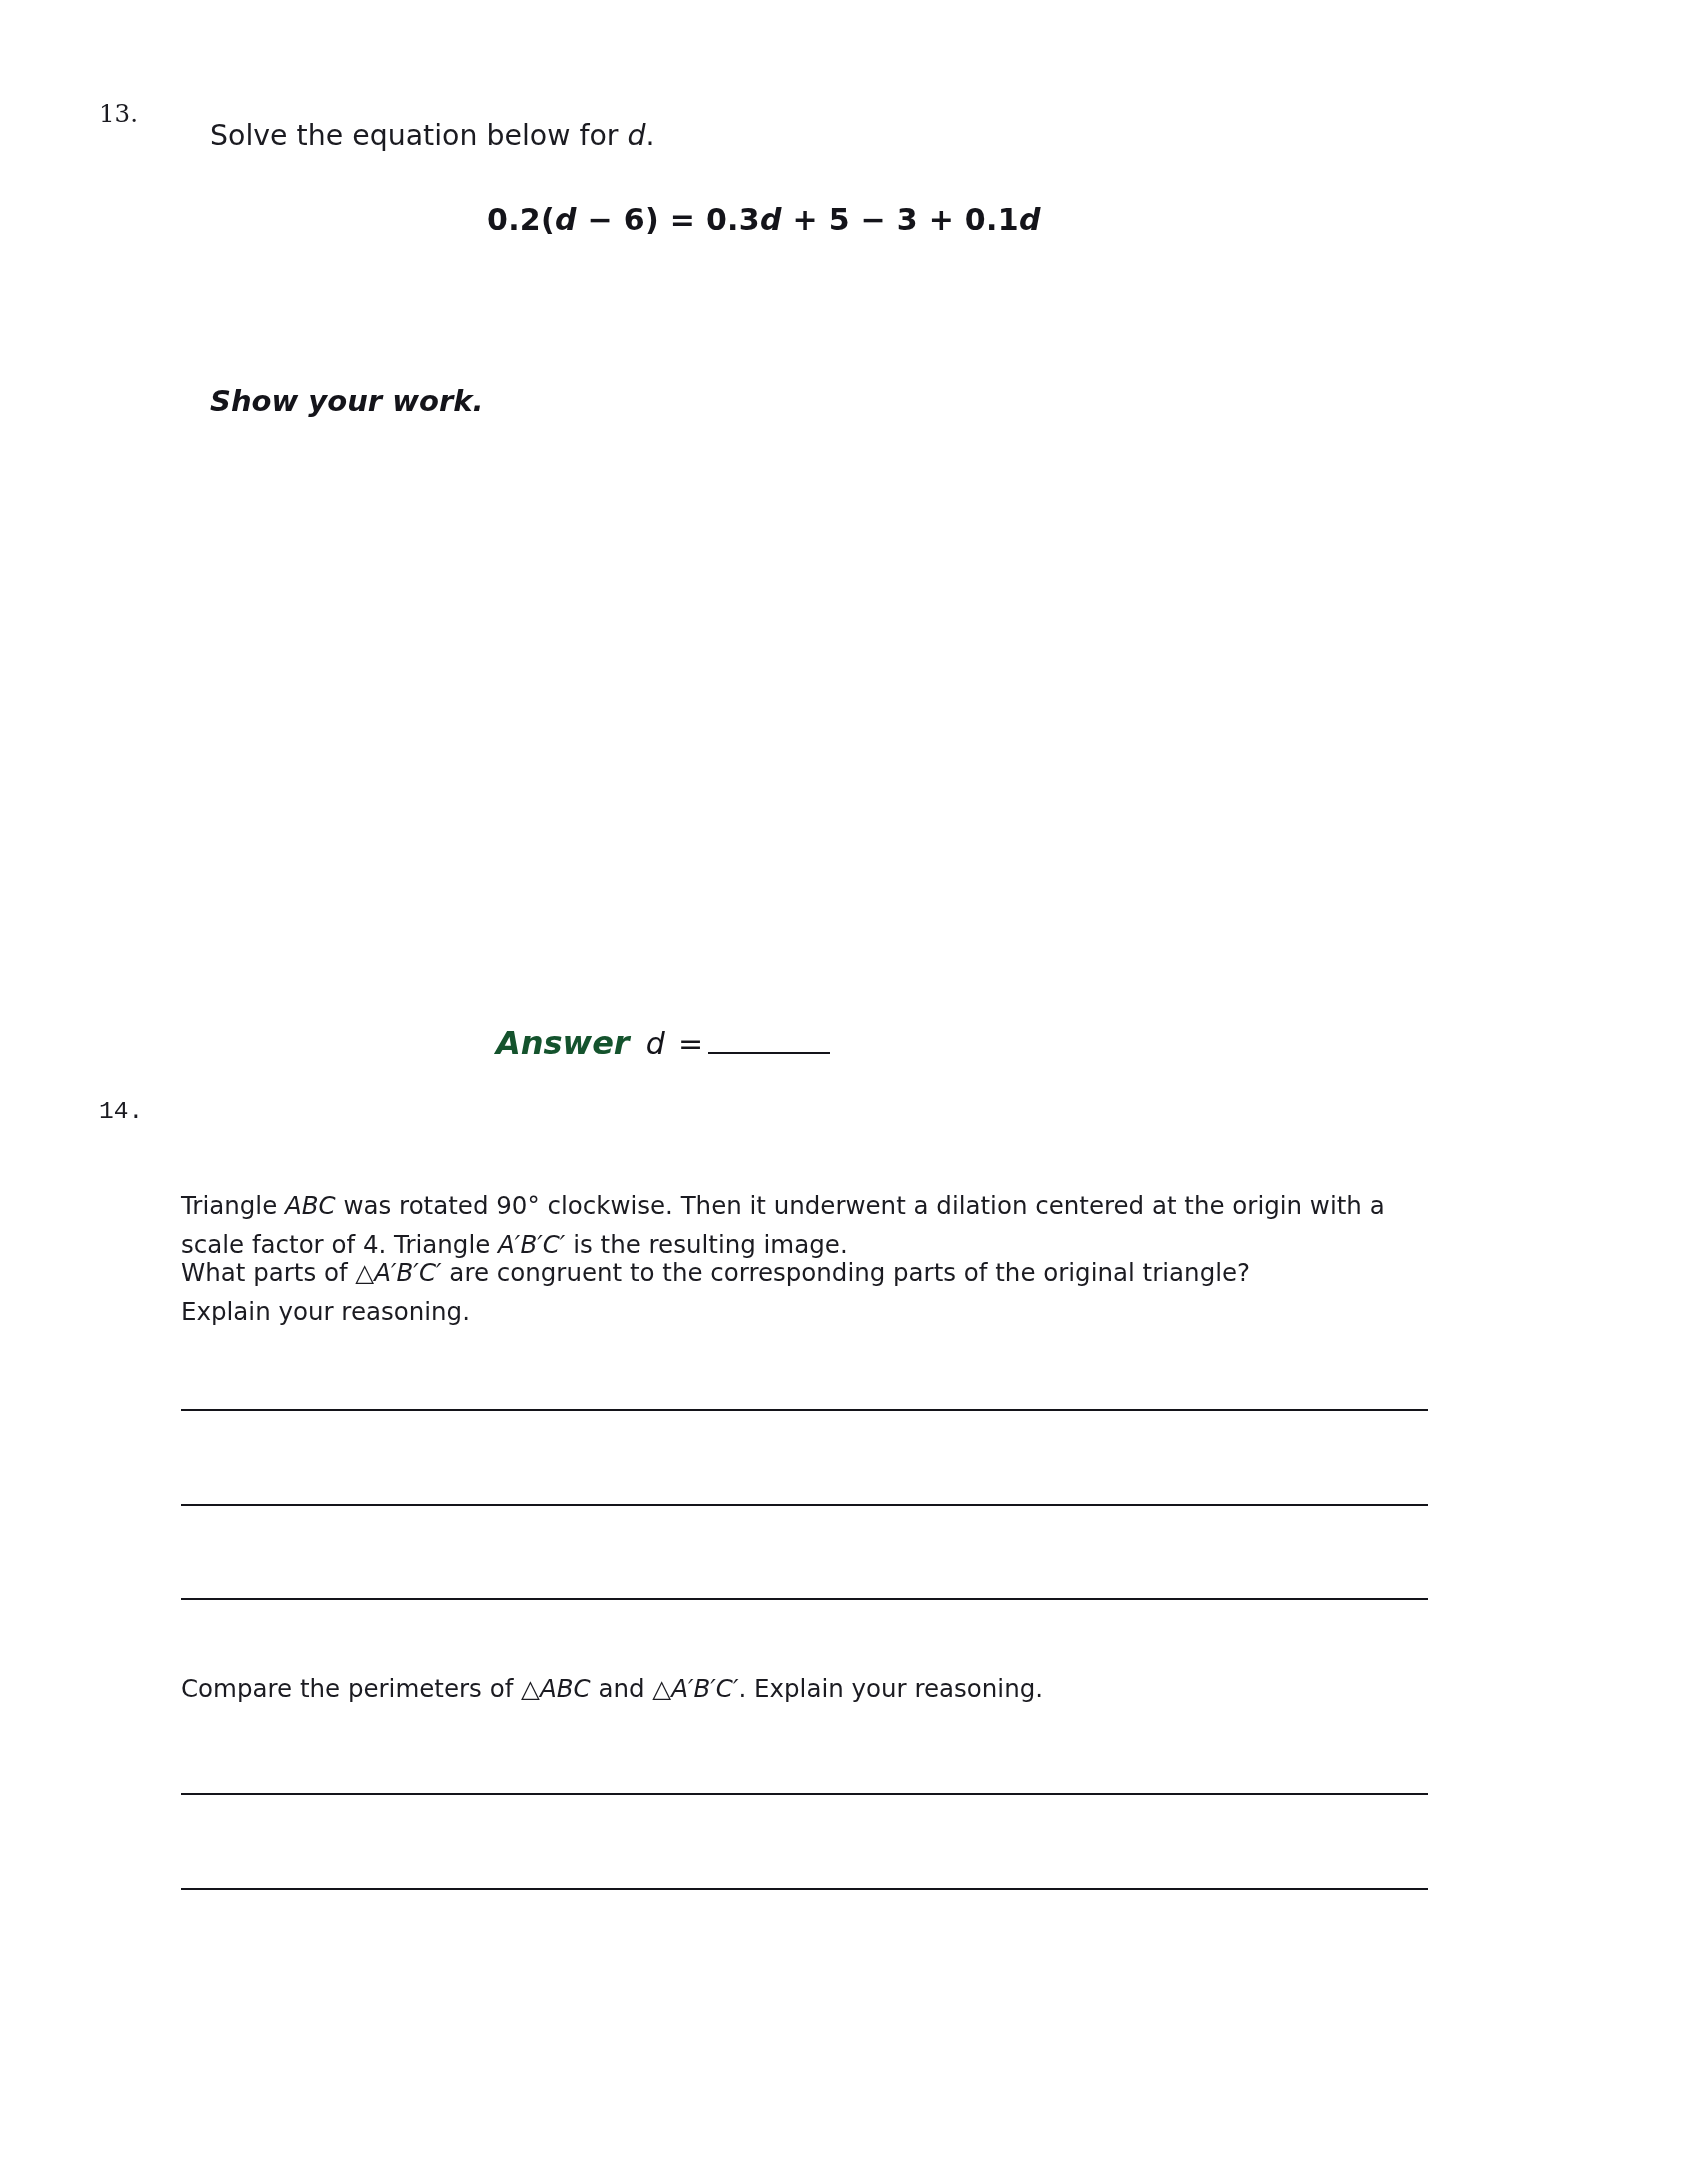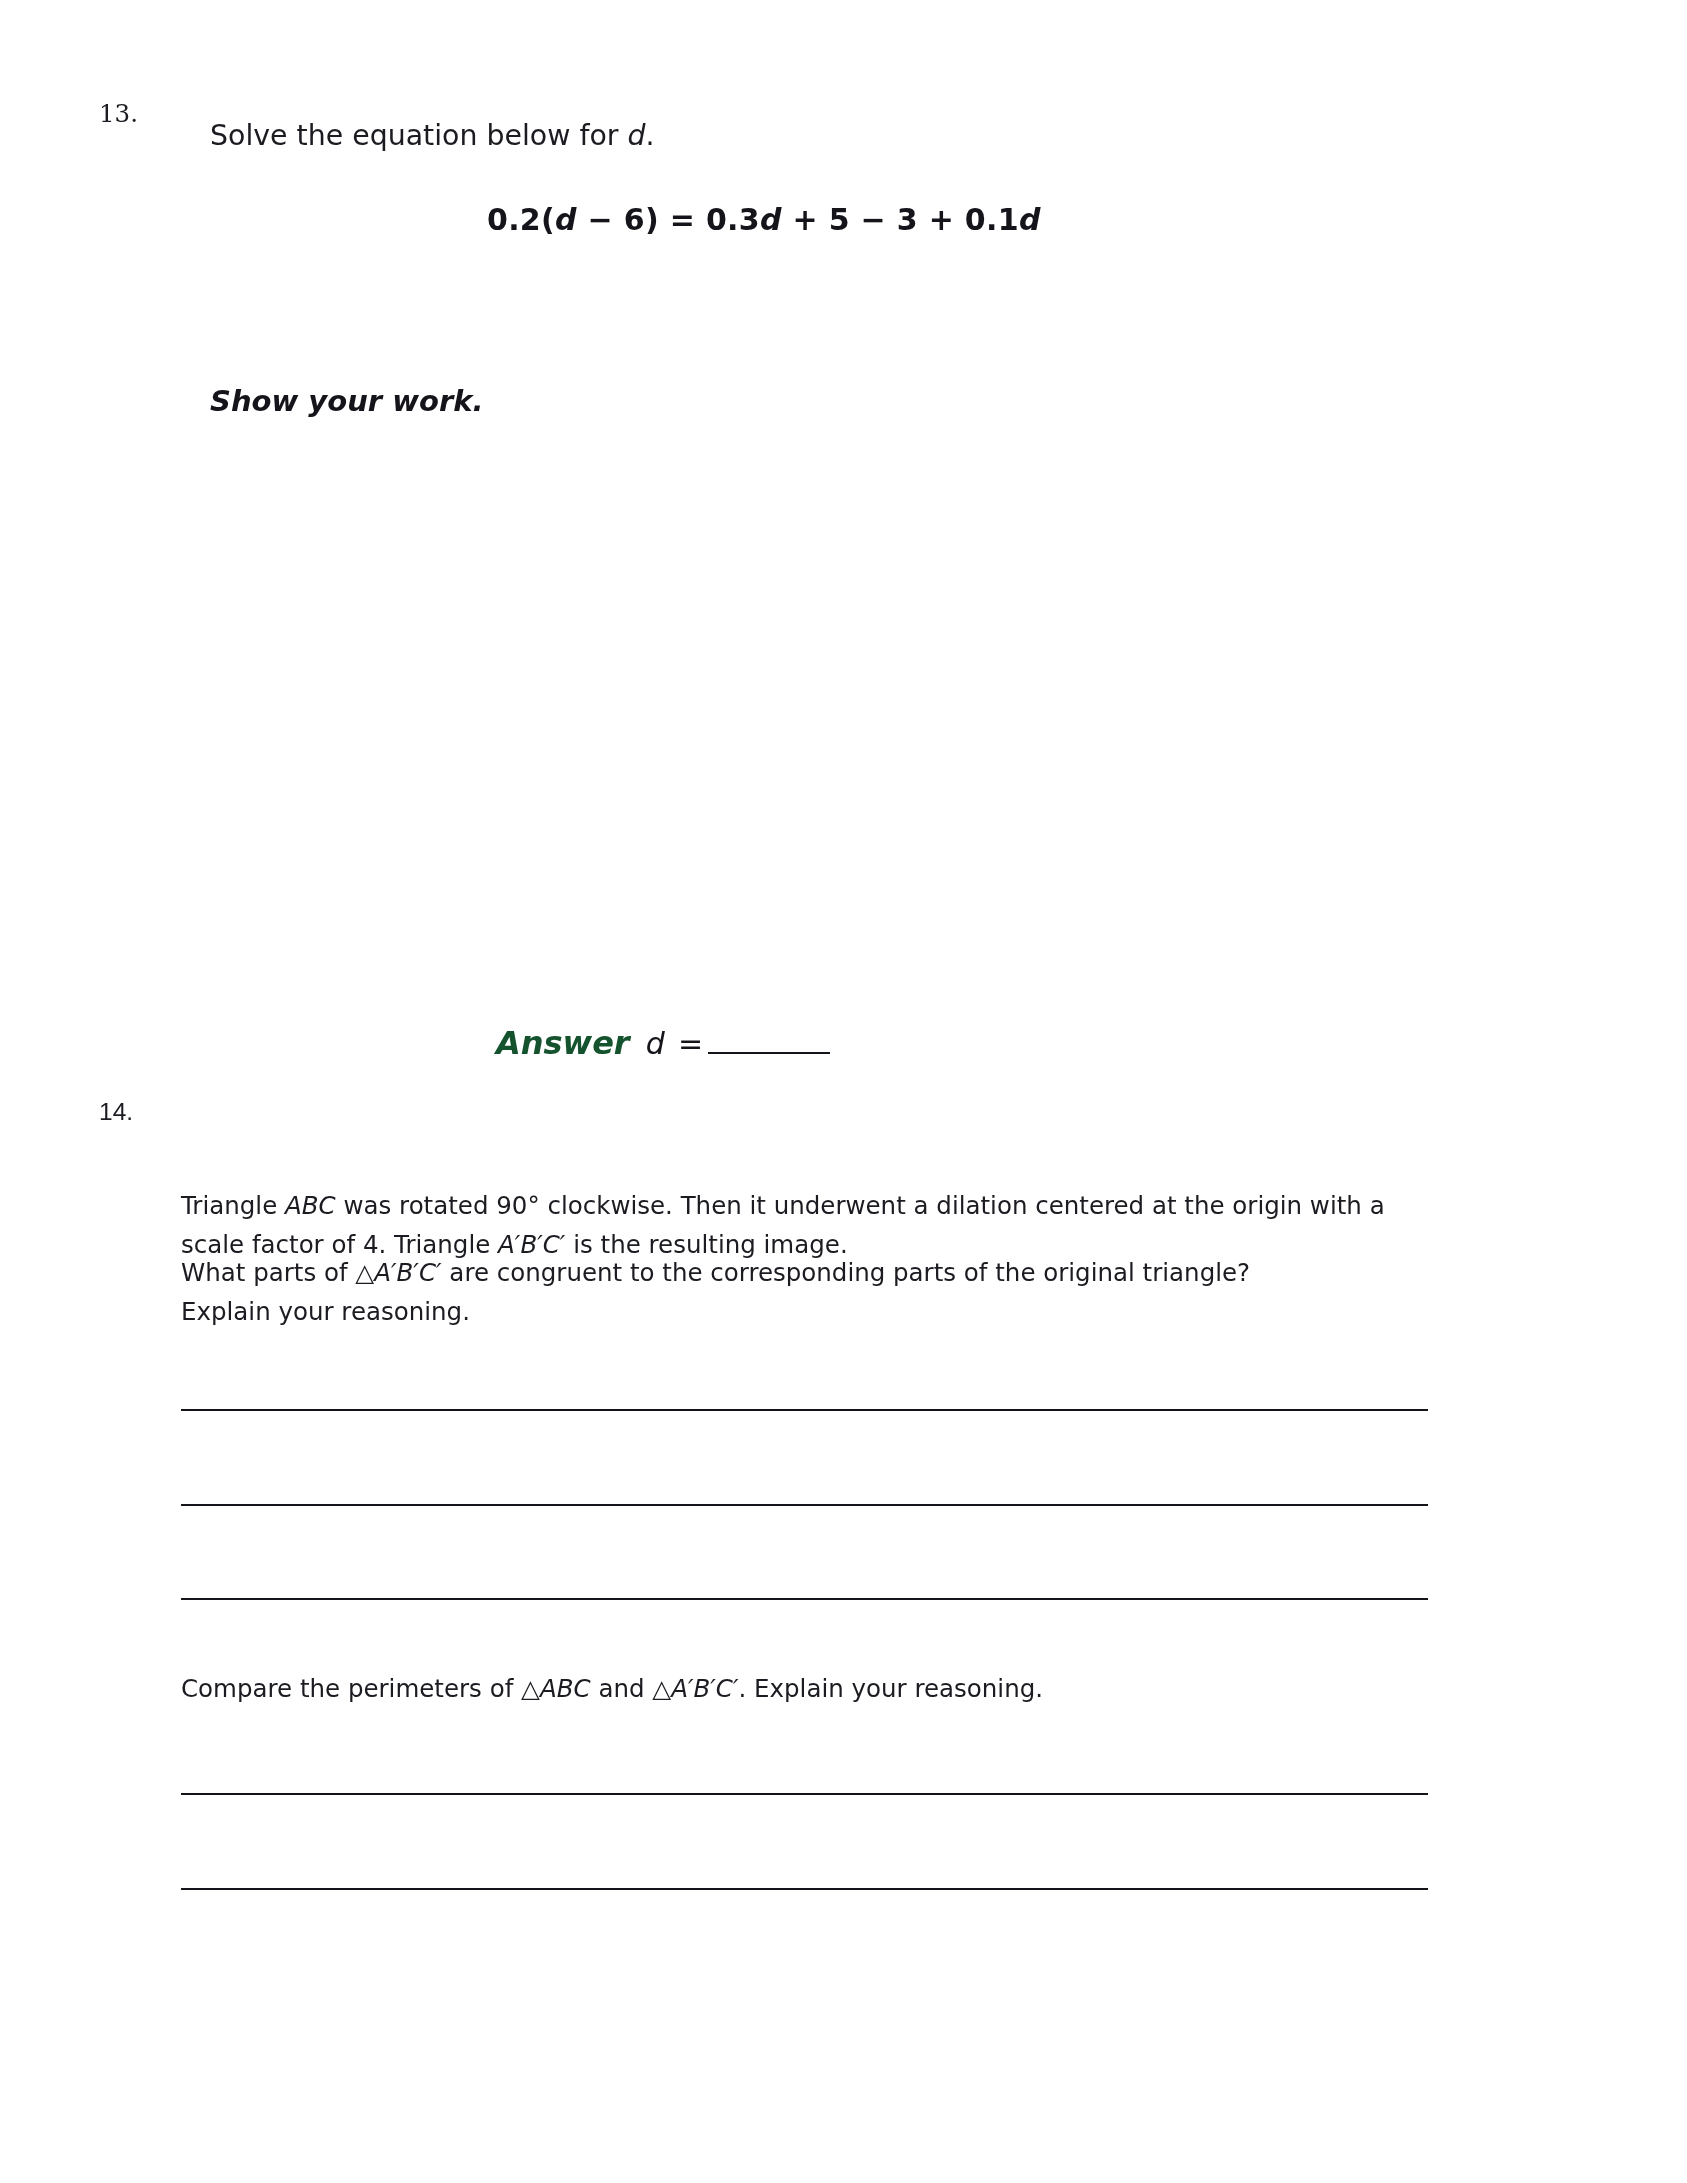--- a/index.html
+++ b/index.html
@@ -114,7 +114,7 @@
     left: 99px;
     top: 1098px;
     font-size: 24.5px;
-    font-family: Liberation Sans, sans-serif;
+    font-family: Liberation Mono, monospace;
     color: #1b1b21;
     text-align: center;
   }

